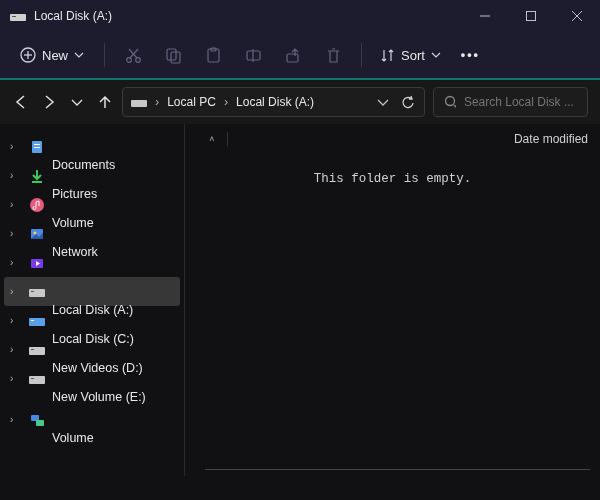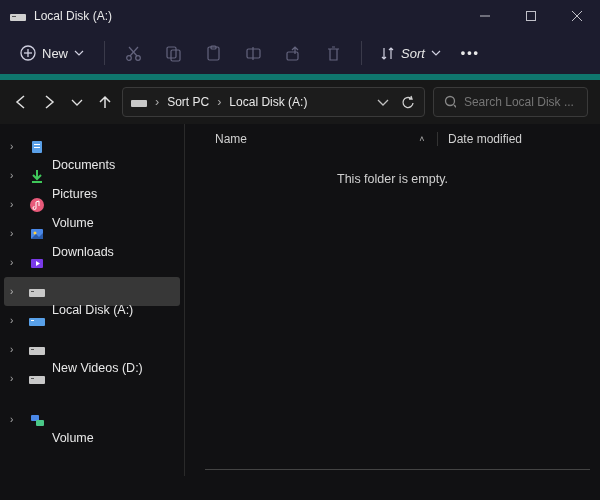--- a/index.html
+++ b/index.html
@@ -30,7 +30,7 @@
   display: flex; align-items: center;
   padding: 0 10px;
   gap: 4px;
-  border-bottom: 6px solid #0f766e;
+  border-bottom: 2px solid #0f766e;
 }
 .new-btn {
   display: flex; align-items: center; gap: 6px;

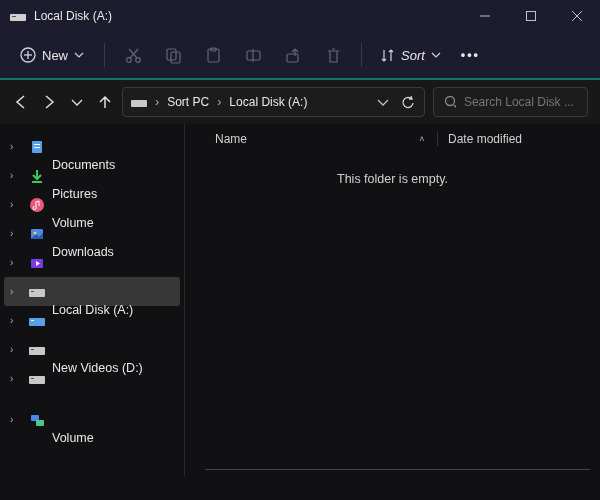--- a/index.html
+++ b/index.html
@@ -41,7 +41,7 @@
 }
 .tb-sep { width: 1px; height: 24px; background: #3a3a4a; margin: 0 6px; }
 .tb-icon { width: 36px; height: 36px; display: flex; align-items: center; justify-content: center; opacity: 0.55; }
-.sort-btn { display: flex; align-items: center; gap: 6px; padding: 5px 8px; color: #e8e8e8; font-size: 13px; font-style: italic; }
+.sort-btn { display: flex; align-items: center; gap: 6px; padding: 5px 8px; color: #e8e8e8; font-size: 13px; }
 .more-btn { padding: 5px 8px; letter-spacing: 2px; font-weight: bold; color: #e8e8e8; }
 
 .navbar {

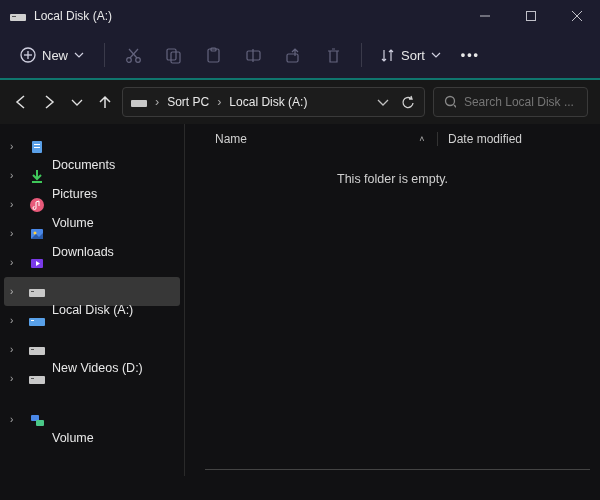--- a/index.html
+++ b/index.html
@@ -258,7 +258,7 @@
         </svg>
       </span>
     <span class="chev-sep">›</span>
-    <span class="crumb">Sort PC</span>
+    <span class="crumb">Local PC</span>
     <span class="chev-sep">›</span>
     <span class="crumb">Local Disk (A:)</span>
     <span class="addr-spacer"></span>

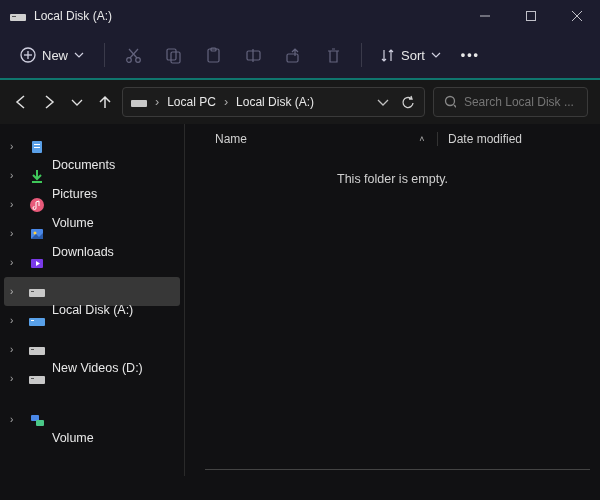--- a/index.html
+++ b/index.html
@@ -388,7 +388,6 @@
 
   <div class="content">
     <div class="columns">
-      <div class="col-name">Name</div>
       <div class="sort-ind">˄</div>
       <div class="col-date">Date modified</div>
     </div>

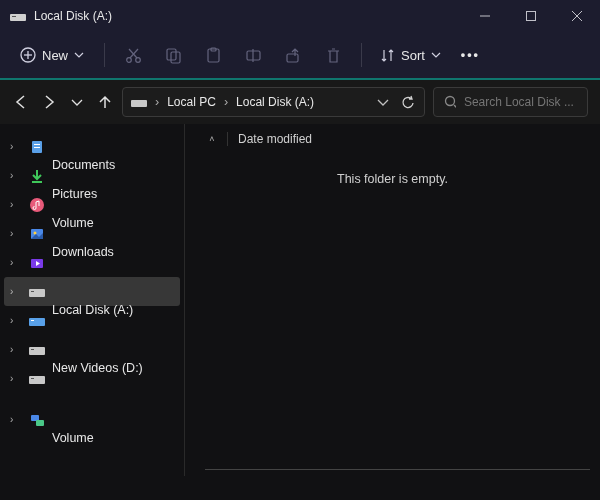--- a/index.html
+++ b/index.html
@@ -109,7 +109,7 @@
 }
 .col-name { width: 210px; padding-left: 18px; }
 .sort-ind { width: 30px; text-align: center; font-size: 9px; opacity: 0.8; }
-.col-date { flex: 1; border-left: 1px solid #333; padding-left: 10px; }
+.col-date { flex: 1; border-left: 1px solid #333; padding-left: 10px; text-align: right; }
 .empty-msg {
   text-align: center;
   color: #d0d0d0;

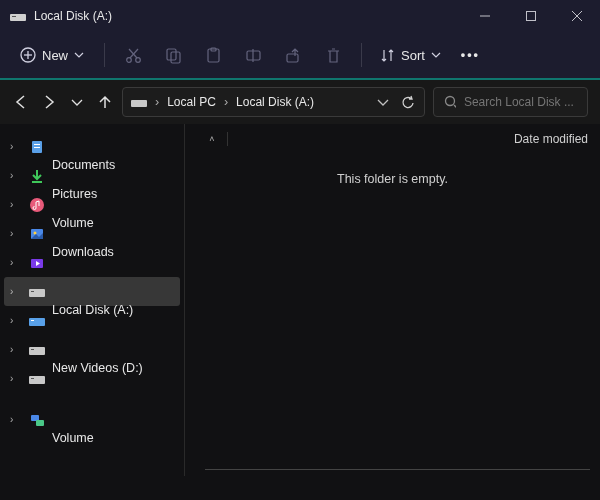--- a/index.html
+++ b/index.html
@@ -115,6 +115,7 @@
   color: #d0d0d0;
   margin-top: 18px;
   font-size: 12.5px;
+  font-family: Liberation Mono, monospace;
 }
 .content-hr { position: absolute; bottom: 6px; left: 20px; right: 10px; height: 1px; background: #444; }
 

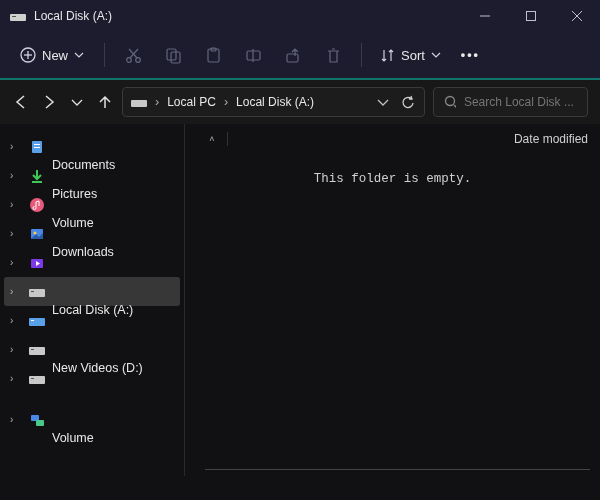--- a/index.html
+++ b/index.html
@@ -325,7 +325,7 @@
             <path d="M3 12 L7 8 L10 11 L14 7 L14 13 L2 13 Z" fill="#2a5aa8"></path>
           </svg>
         </span>
-      <span class="lbl">Downloads</span>
+      <span class="lbl">Network</span>
     </div>
     <div class="side-item">
       <span class="expand">›</span>

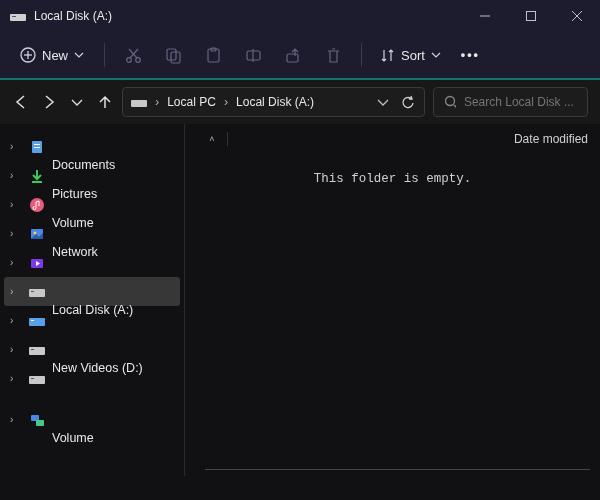--- a/index.html
+++ b/index.html
@@ -354,6 +354,7 @@
             <rect x="2" y="5" width="3" height="1" fill="#fff"></rect>
           </svg>
         </span>
+      <span class="lbl">Local Disk (C:)</span>
     </div>
     <div class="side-item">
       <span class="expand">›</span>

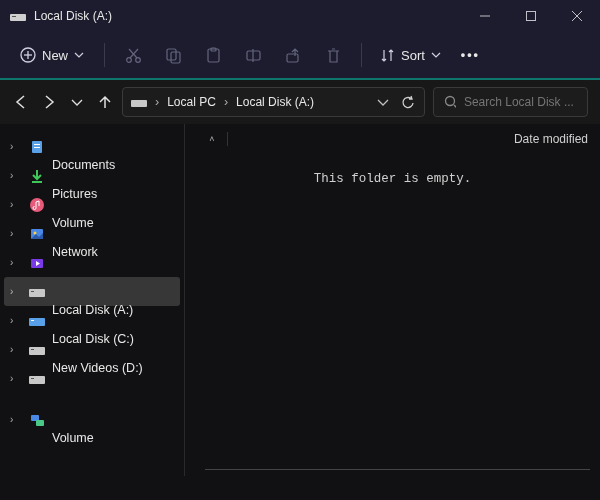--- a/index.html
+++ b/index.html
@@ -374,6 +374,7 @@
             <rect x="2" y="5" width="3" height="1" fill="#555"></rect>
           </svg>
         </span>
+      <span class="lbl">New Volume (E:)</span>
     </div>
     <div class="side-gap"></div>
     <div class="side-item">

